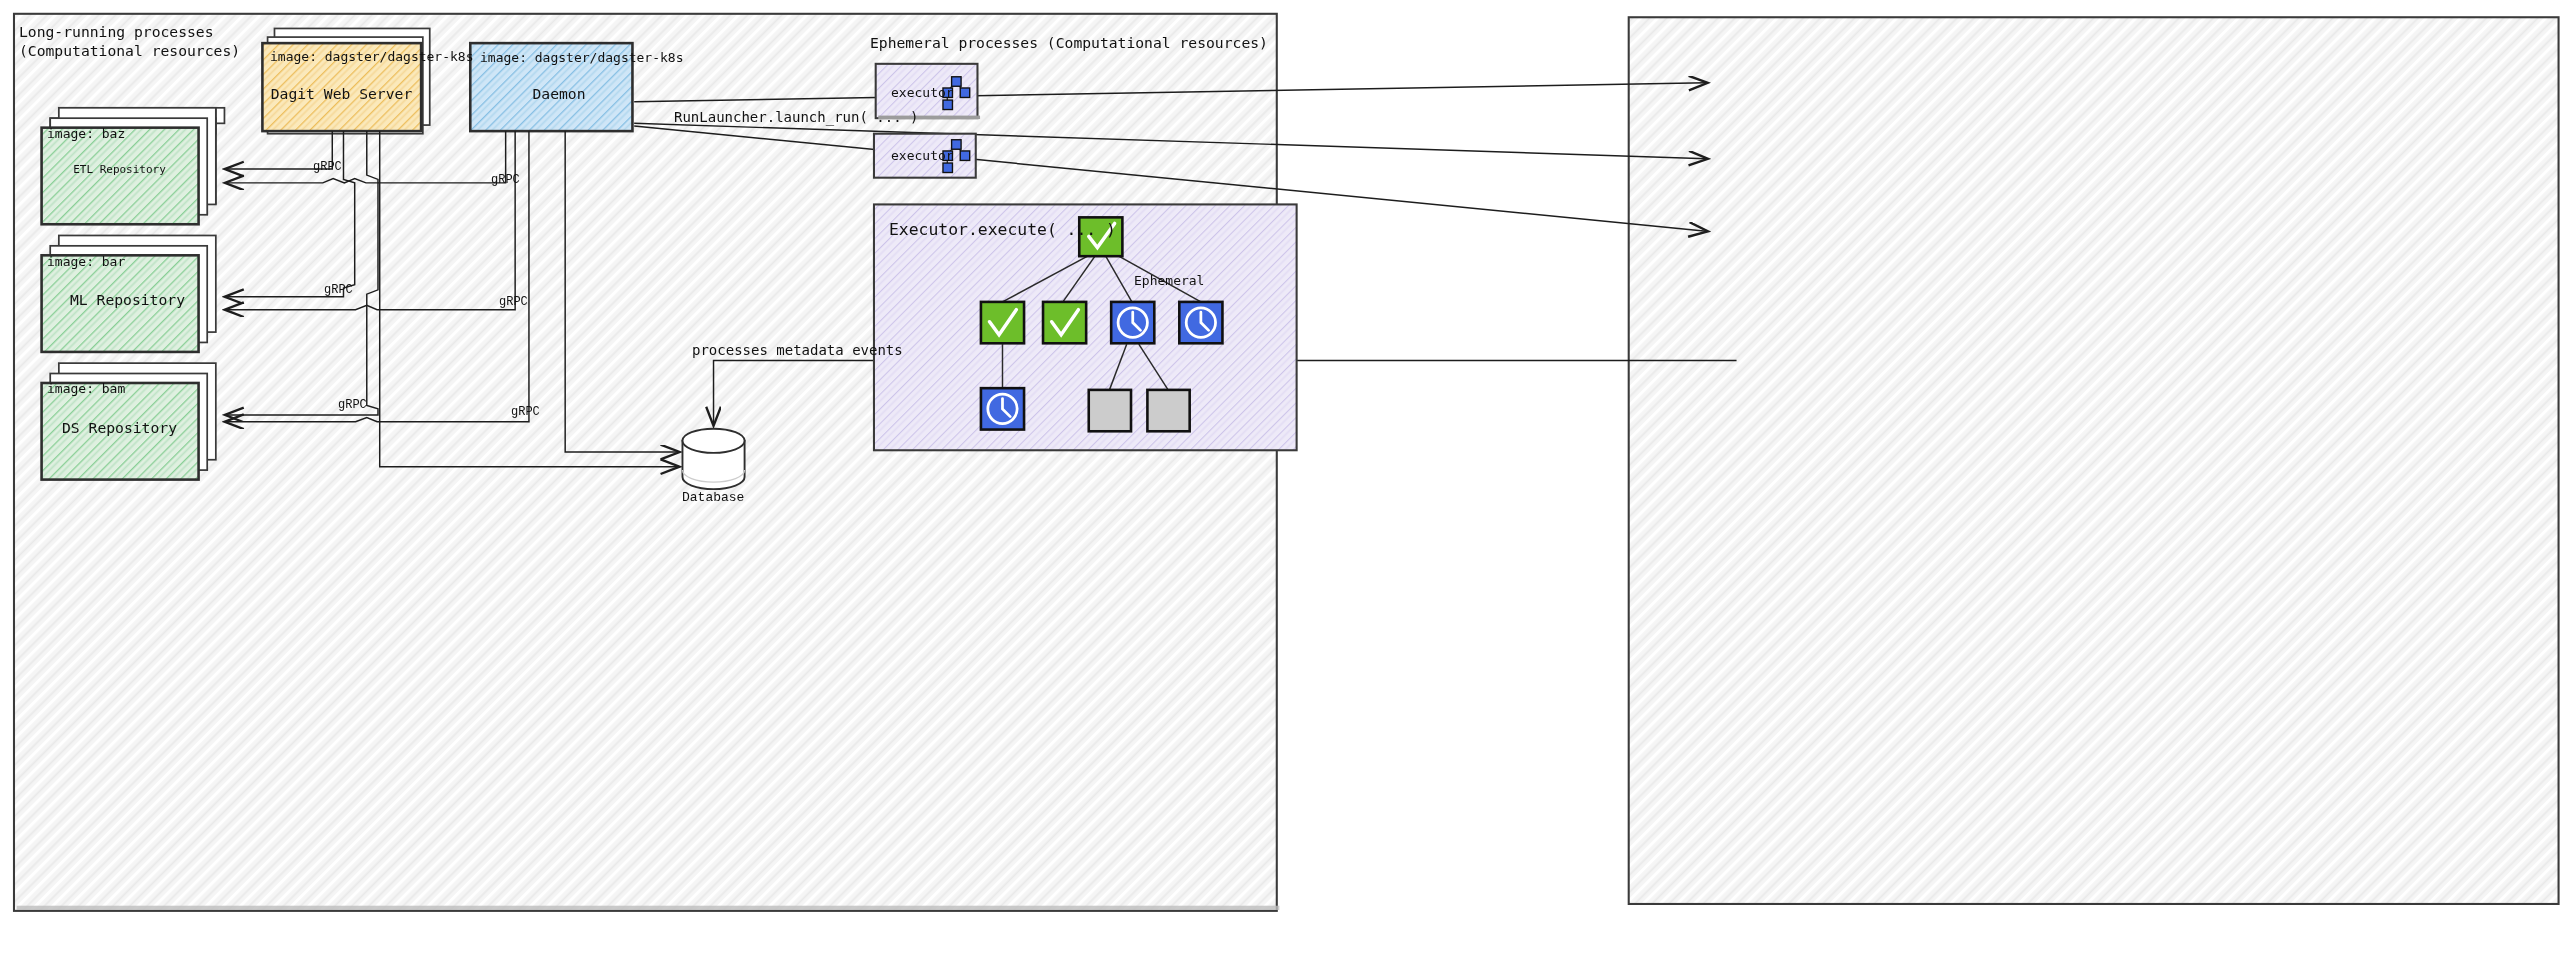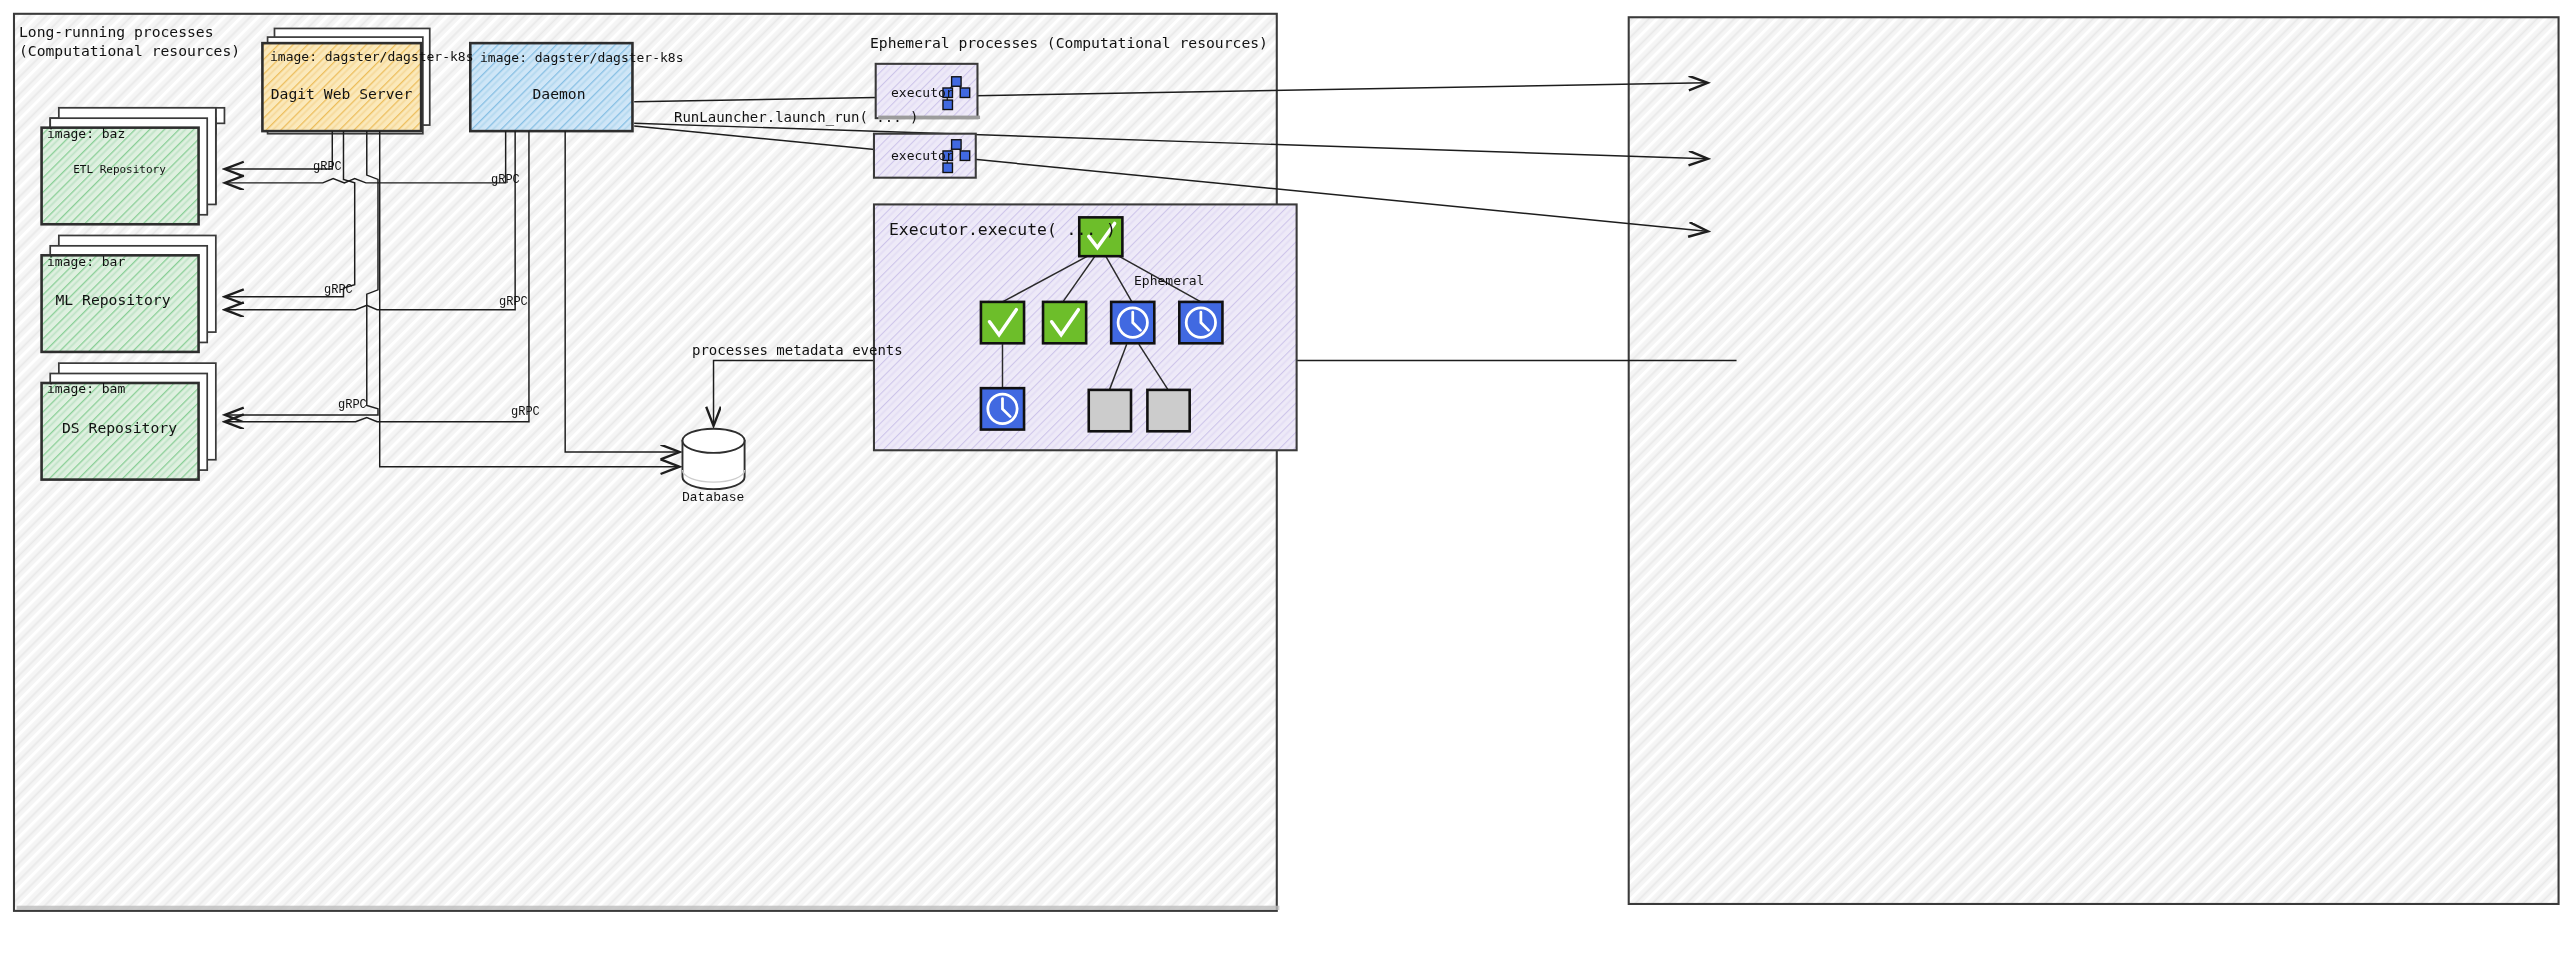--- a/index.html
+++ b/index.html
@@ -210,7 +210,7 @@
 <div class="txt mono" style="left:41px;top:163px;width:157px;text-align:center;font-size:11px;">ETL Repository</div>
 
 <div class="txt mono" style="left:47px;top:254px;font-size:13px;">image: bar</div>
-<div class="txt mono" style="left:41px;top:291px;width:144px;text-align:center;font-size:14.7px;">ML Repository</div>
+<div class="txt mono" style="left:41px;top:291px;width:144px;text-align:right;font-size:14.7px;">ML Repository</div>
 
 <div class="txt mono" style="left:47px;top:381px;font-size:13px;">image: bam</div>
 <div class="txt mono" style="left:41px;top:419px;width:157px;text-align:center;font-size:14.7px;">DS Repository</div>

